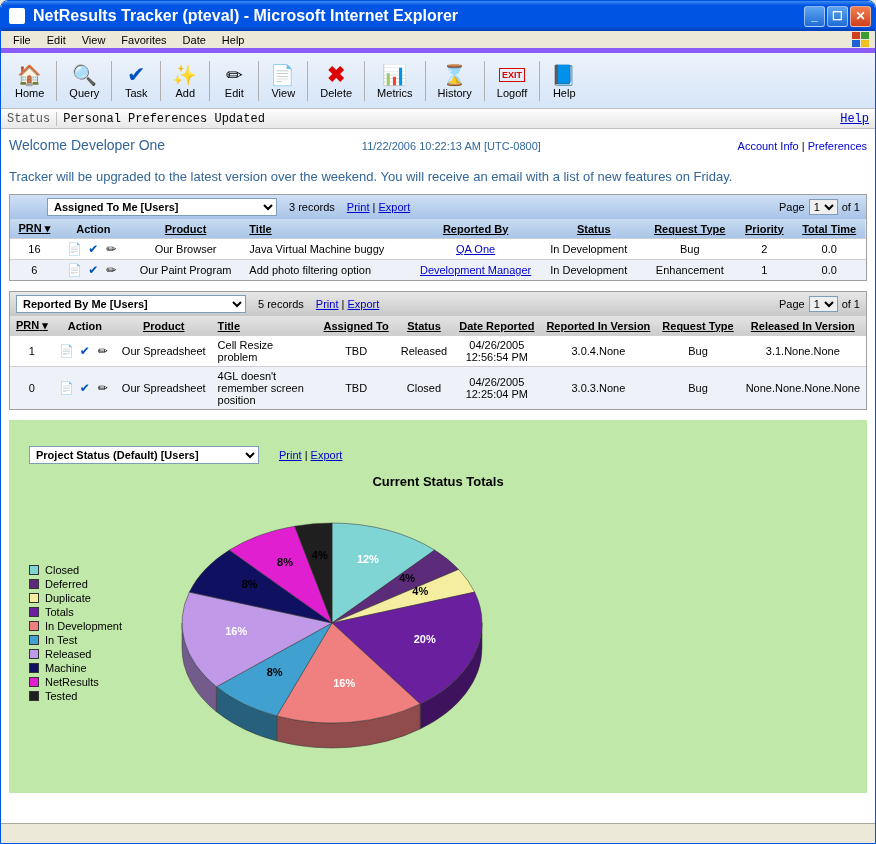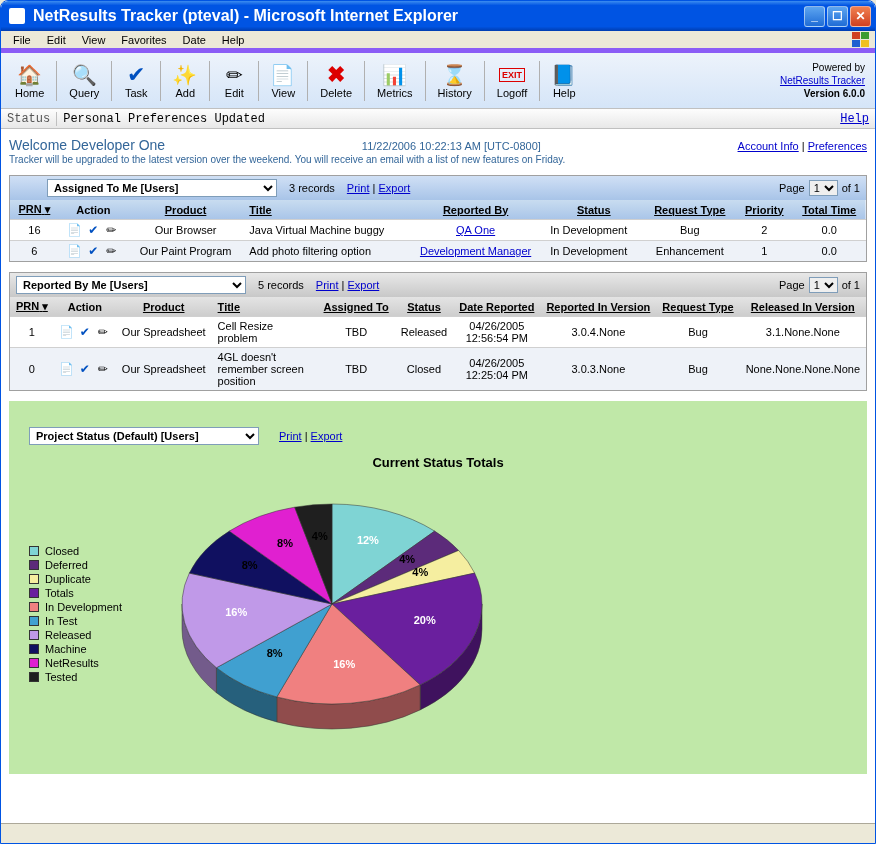--- a/index.html
+++ b/index.html
@@ -154,11 +154,6 @@
           <div>Help</div>
         </div>
       </div>
-    <div class="toolbar-right">
-      <span>Powered by</span><br>
-      <a>NetResults Tracker</a><br>
-      <b>Version 6.0.0</b>
-    </div>
   </div>
 
   <div class="statusbar">

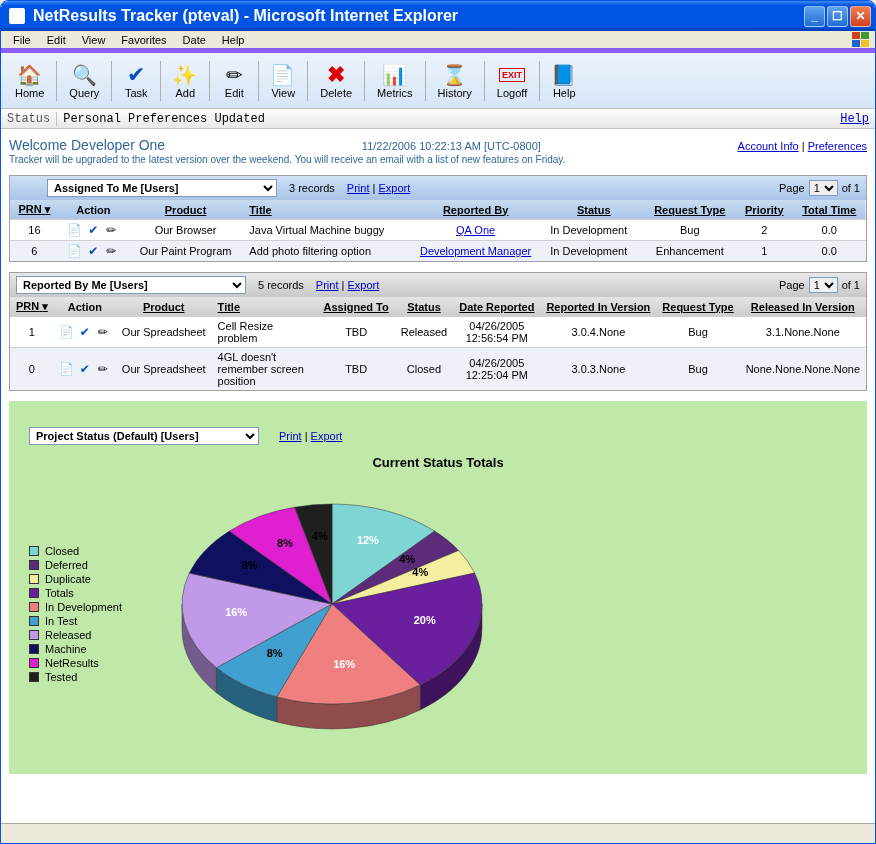--- a/index.html
+++ b/index.html
@@ -29,7 +29,7 @@
 .welcome-row { display: flex; justify-content: space-between; align-items: baseline; }
 .welcome-title { color: #336699; font-size: 14px; font-weight: normal; }
 .welcome-date { color: #336699; font-size: 11px; }
-.welcome-links a { color: #0000cc; text-decoration: underline; }
+.welcome-links a { color: #0000cc; }
 .welcome-msg { color: #336699; font-size: 10px; margin-top: 1px; }
 .panel { border: 1px solid #a0a0a0; margin-top: 10px; }
 .panel-header { display: flex; align-items: center; padding: 3px 6px; font-size: 11px; }

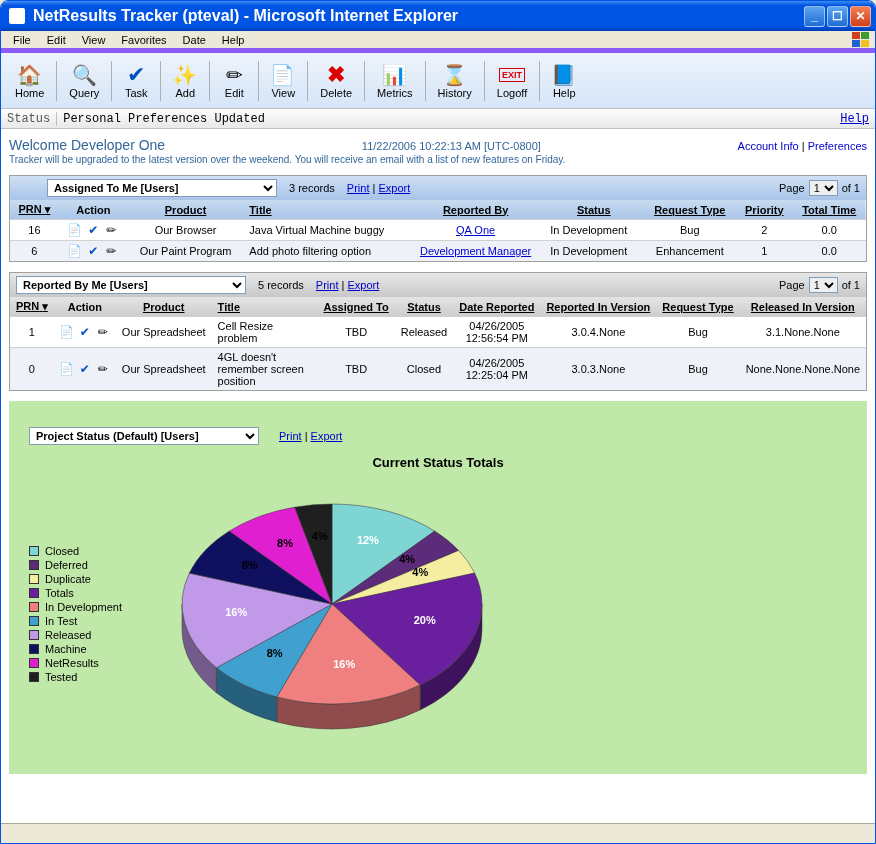--- a/index.html
+++ b/index.html
@@ -30,7 +30,7 @@
 .welcome-title { color: #336699; font-size: 14px; font-weight: normal; }
 .welcome-date { color: #336699; font-size: 11px; }
 .welcome-links a { color: #0000cc; }
-.welcome-msg { color: #336699; font-size: 10px; margin-top: 1px; }
+.welcome-msg { color: #336699; font-size: 13px; margin-top: 16px; }
 .panel { border: 1px solid #a0a0a0; margin-top: 10px; }
 .panel-header { display: flex; align-items: center; padding: 3px 6px; font-size: 11px; }
 .panel-header.blue { background: linear-gradient(#d0e0f5,#a8c4e8); padding-left: 37px; }

